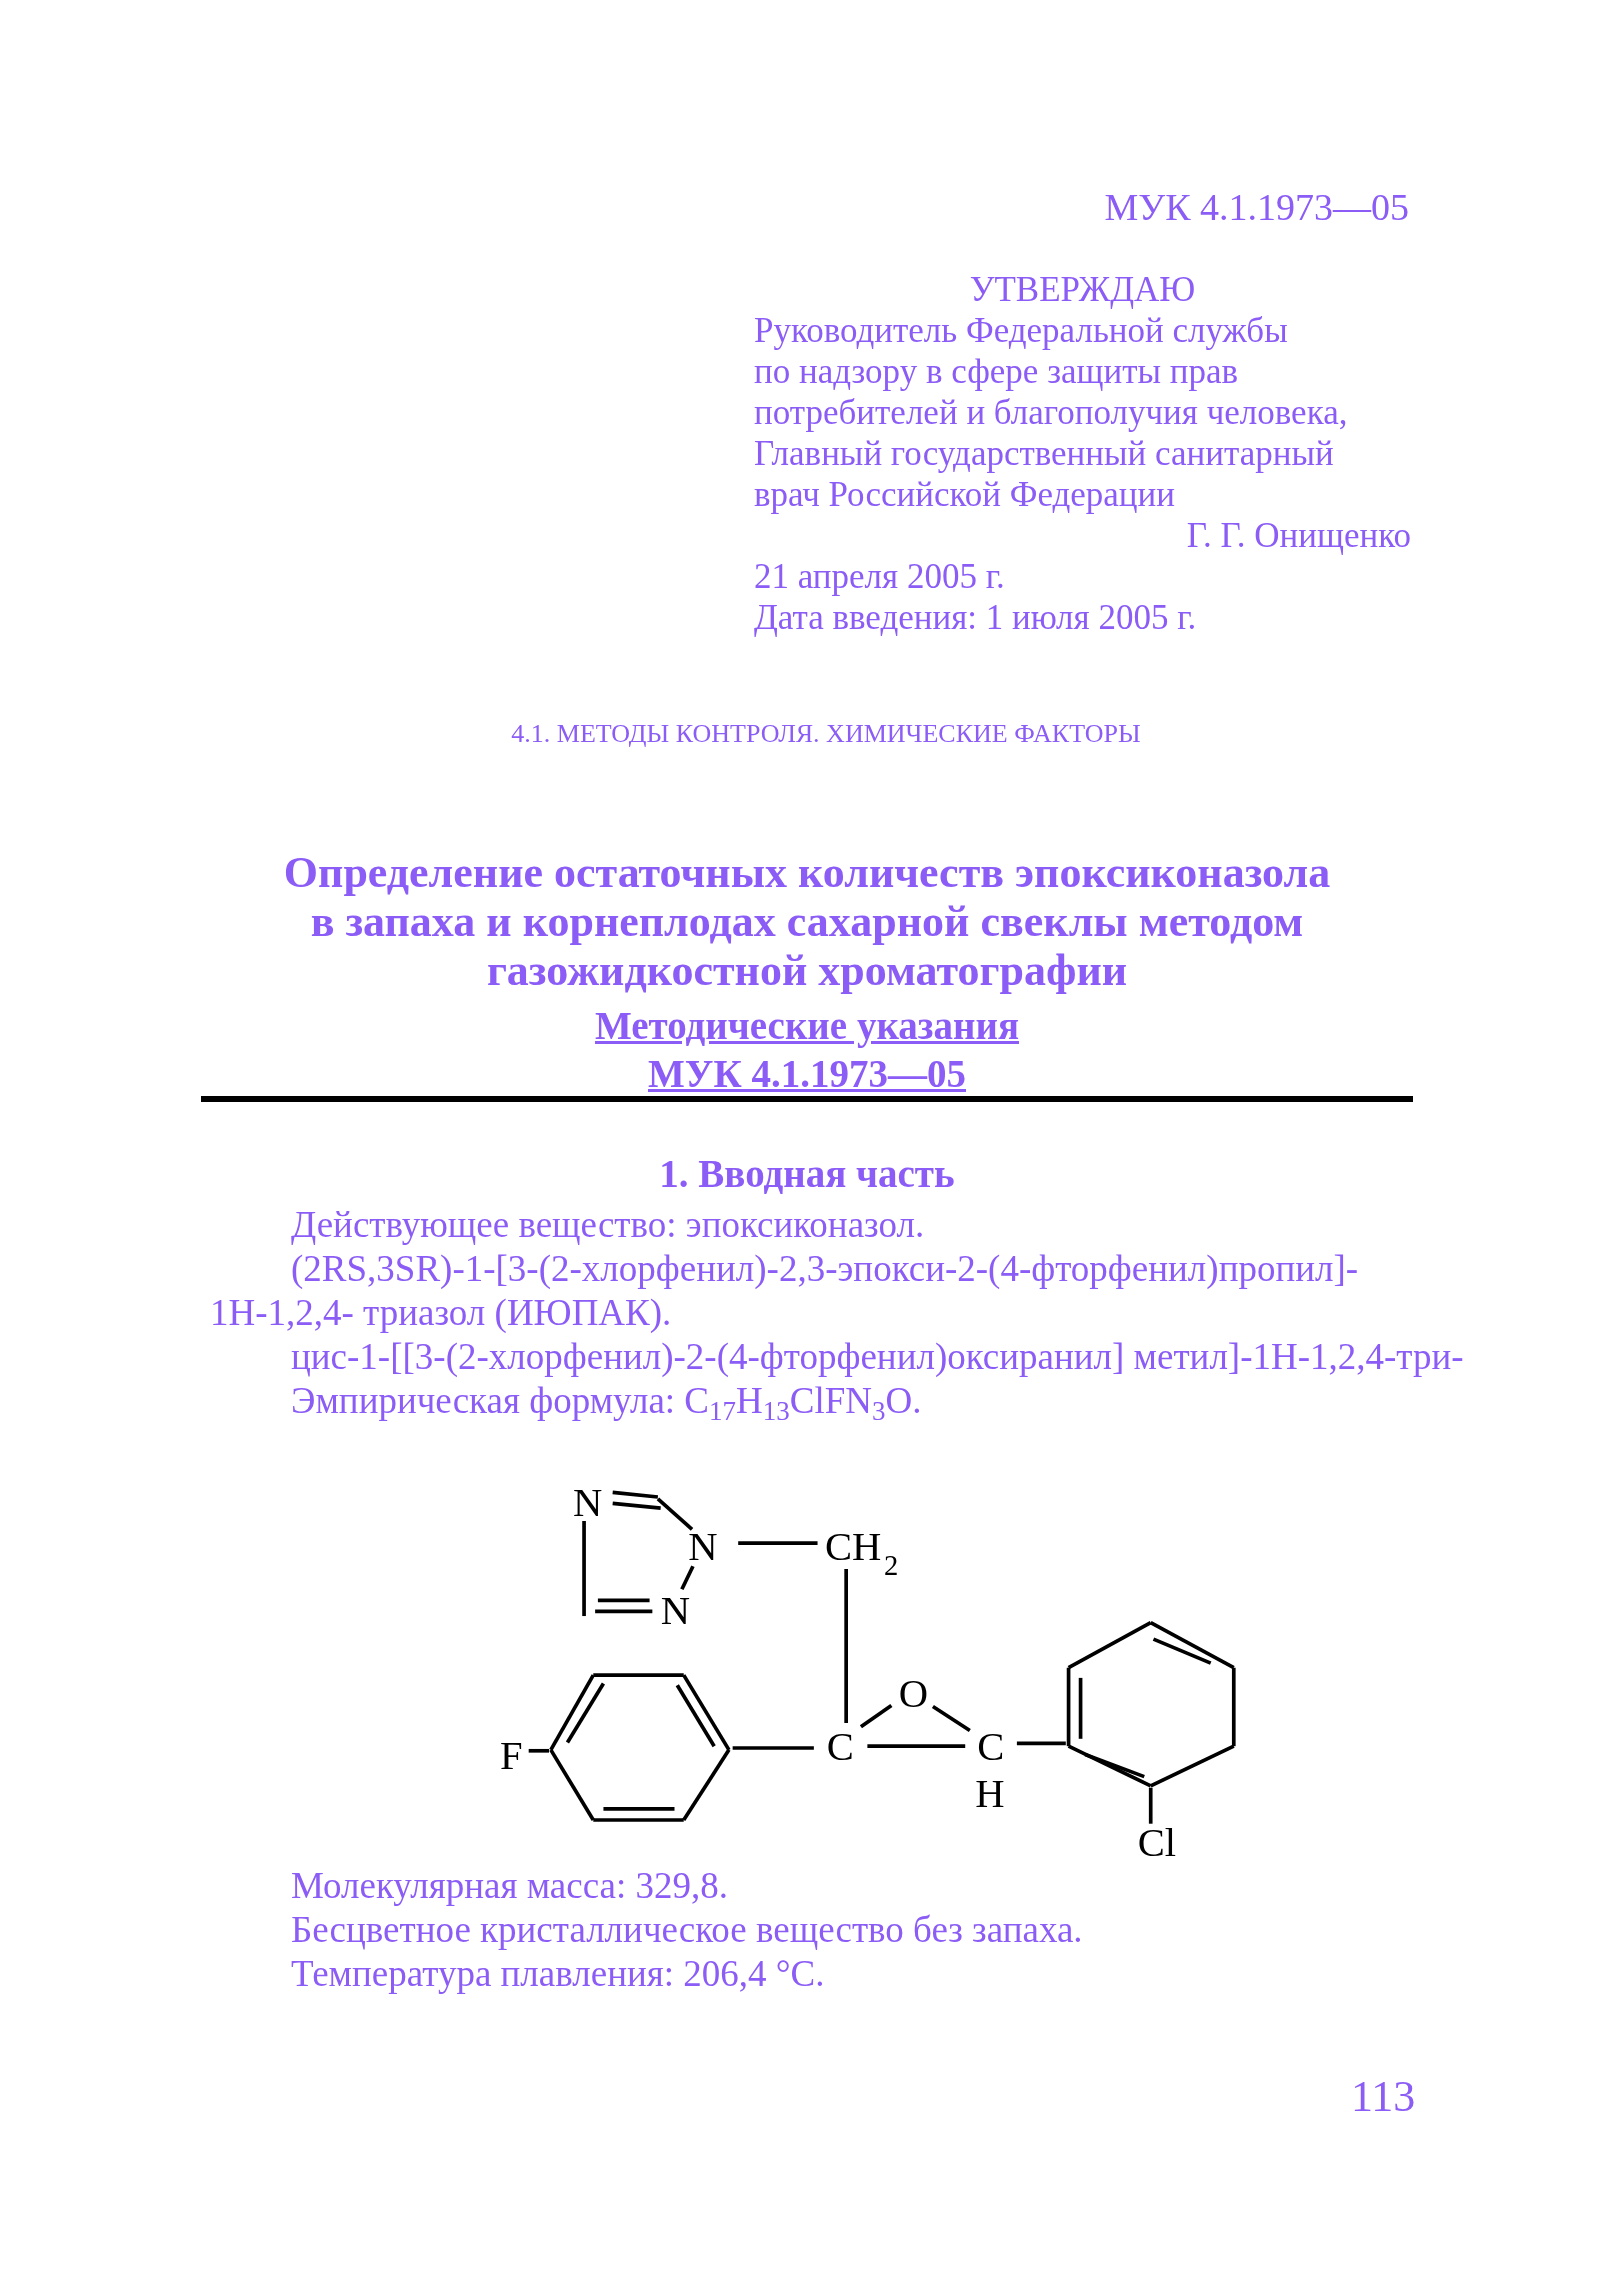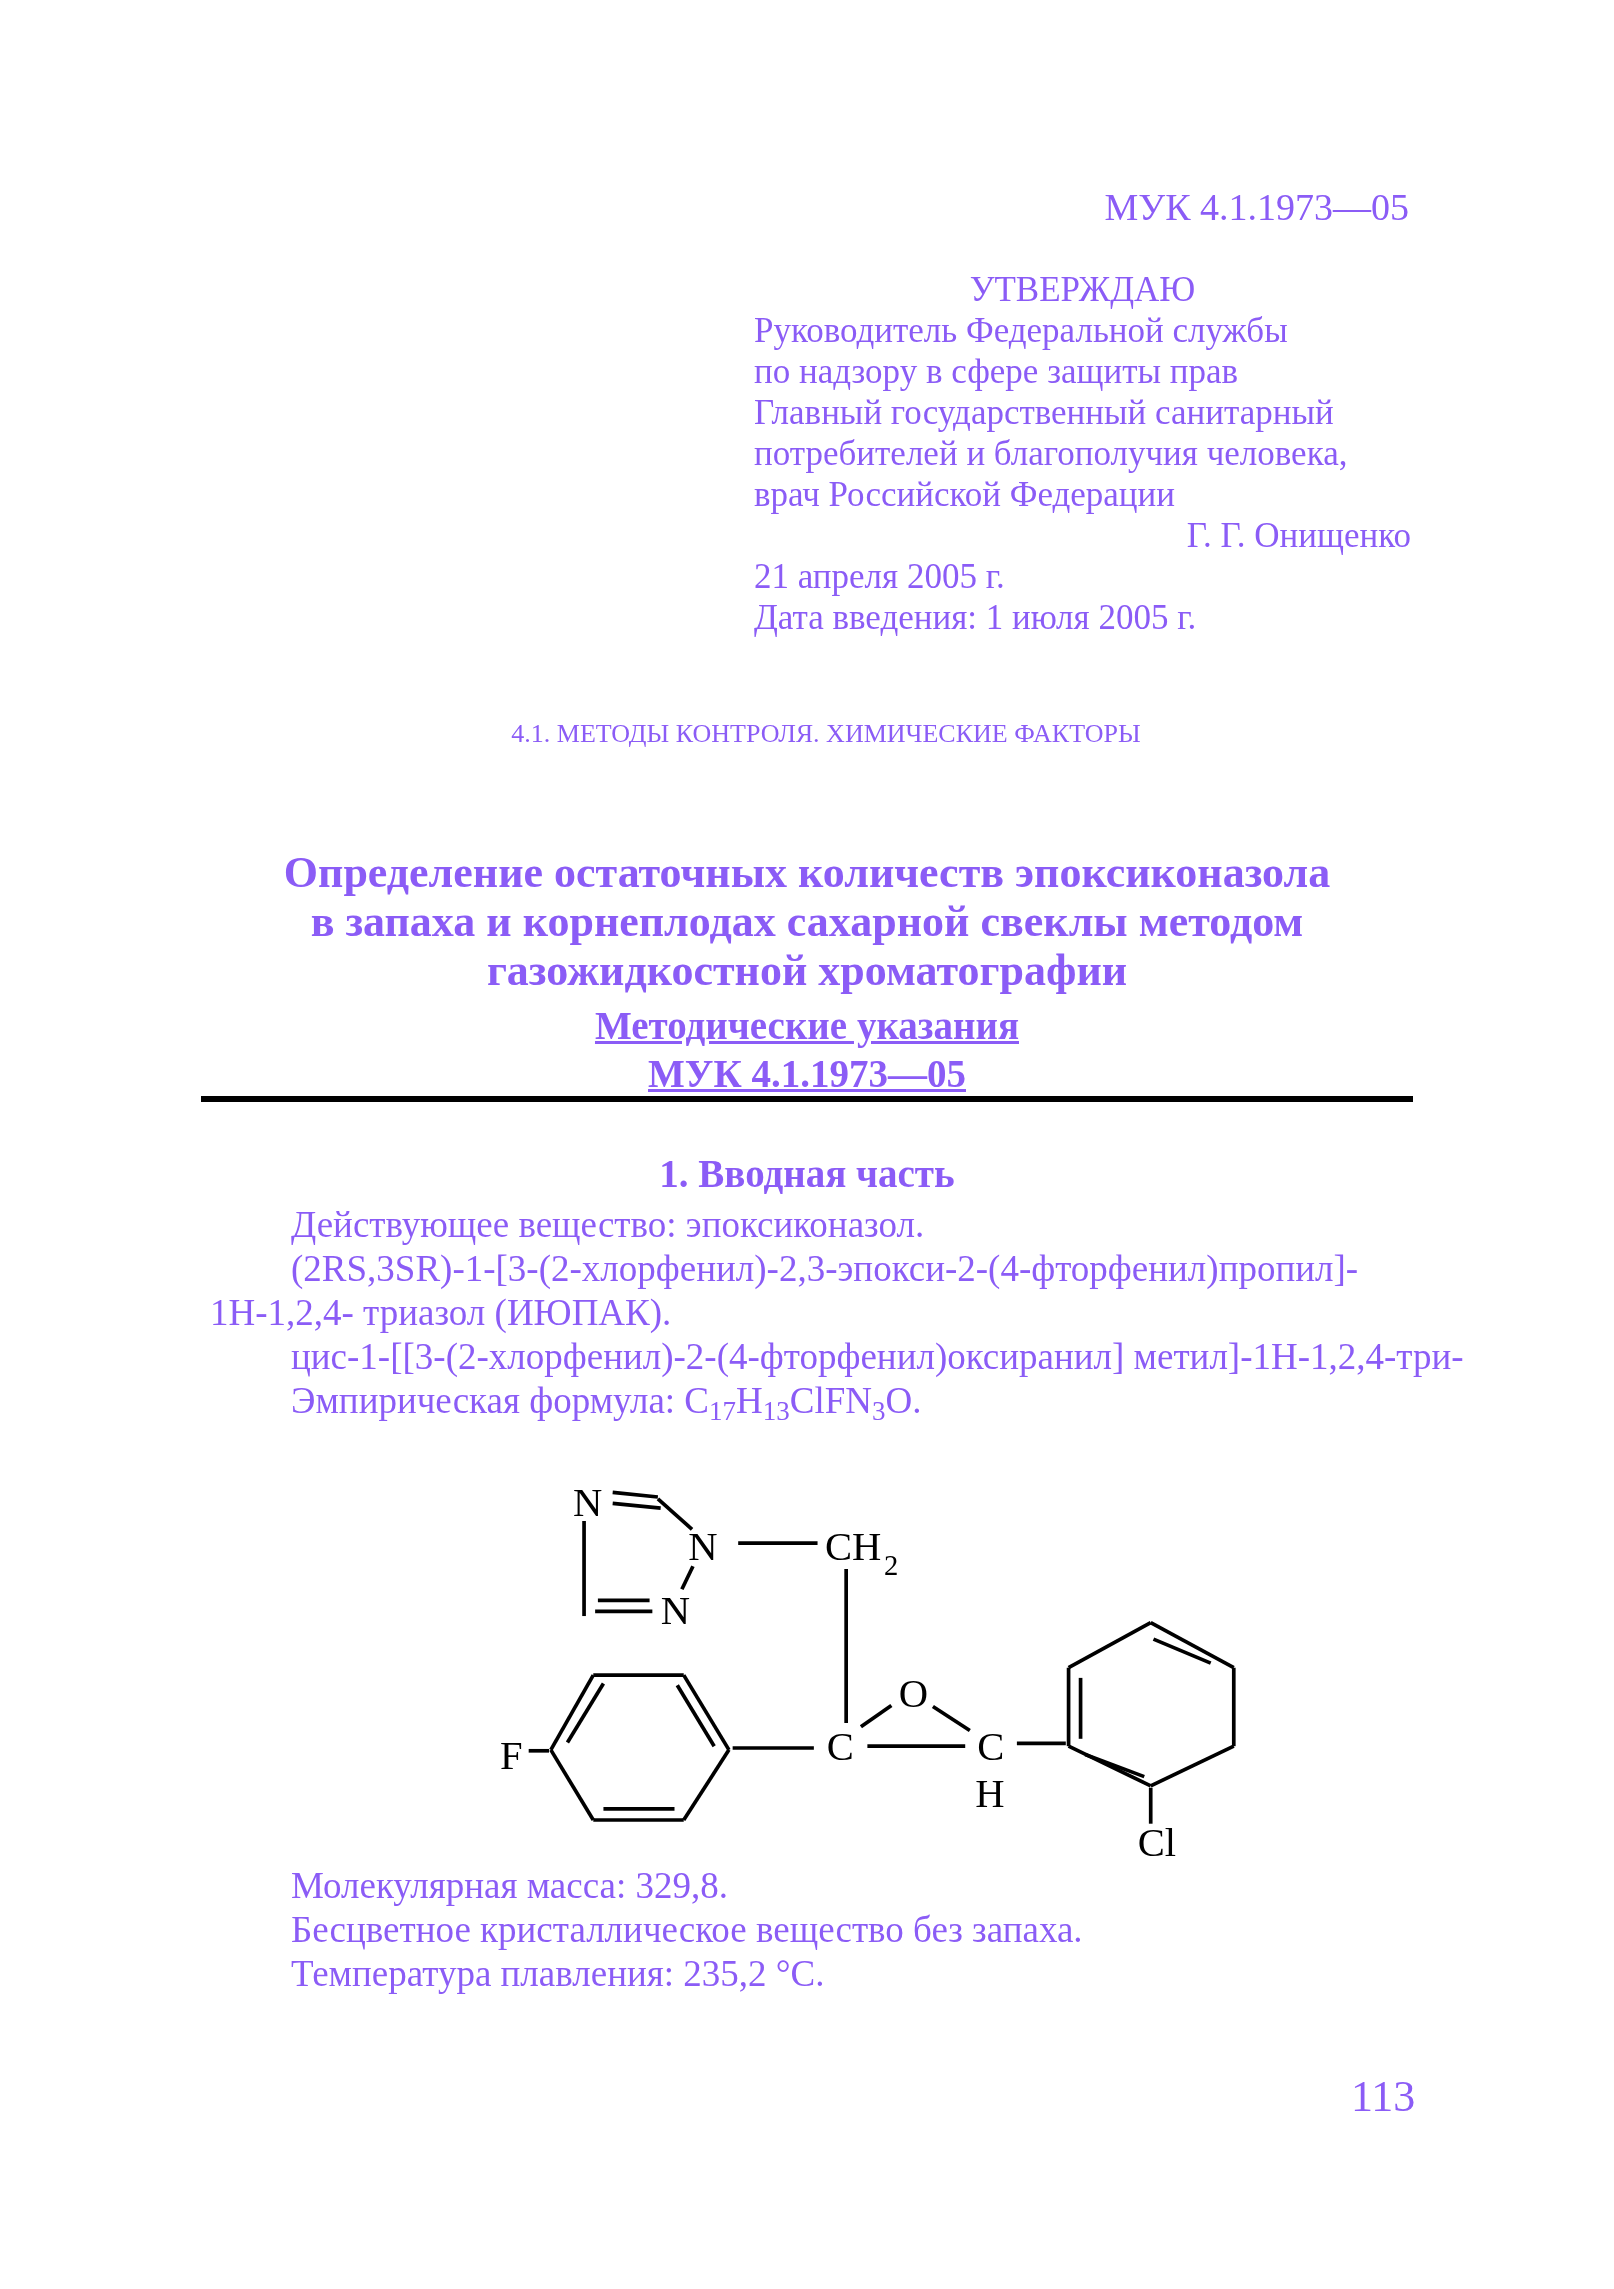--- a/index.html
+++ b/index.html
@@ -91,8 +91,8 @@
     <div class="approval-title">УТВЕРЖДАЮ</div>
     <div class="text-line">Руководитель Федеральной службы</div>
     <div class="text-line">по надзору в сфере защиты прав</div>
+    <div class="text-line">потребителей и благополучия человека,</div>
     <div class="text-line">Главный государственный санитарный</div>
-    <div class="text-line">потребителей и благополучия человека,</div>
     <div class="text-line">врач Российской Федерации</div>
     <div class="approval-signer">Г. Г. Онищенко</div>
     <div class="text-line">21 апреля 2005 г.</div>

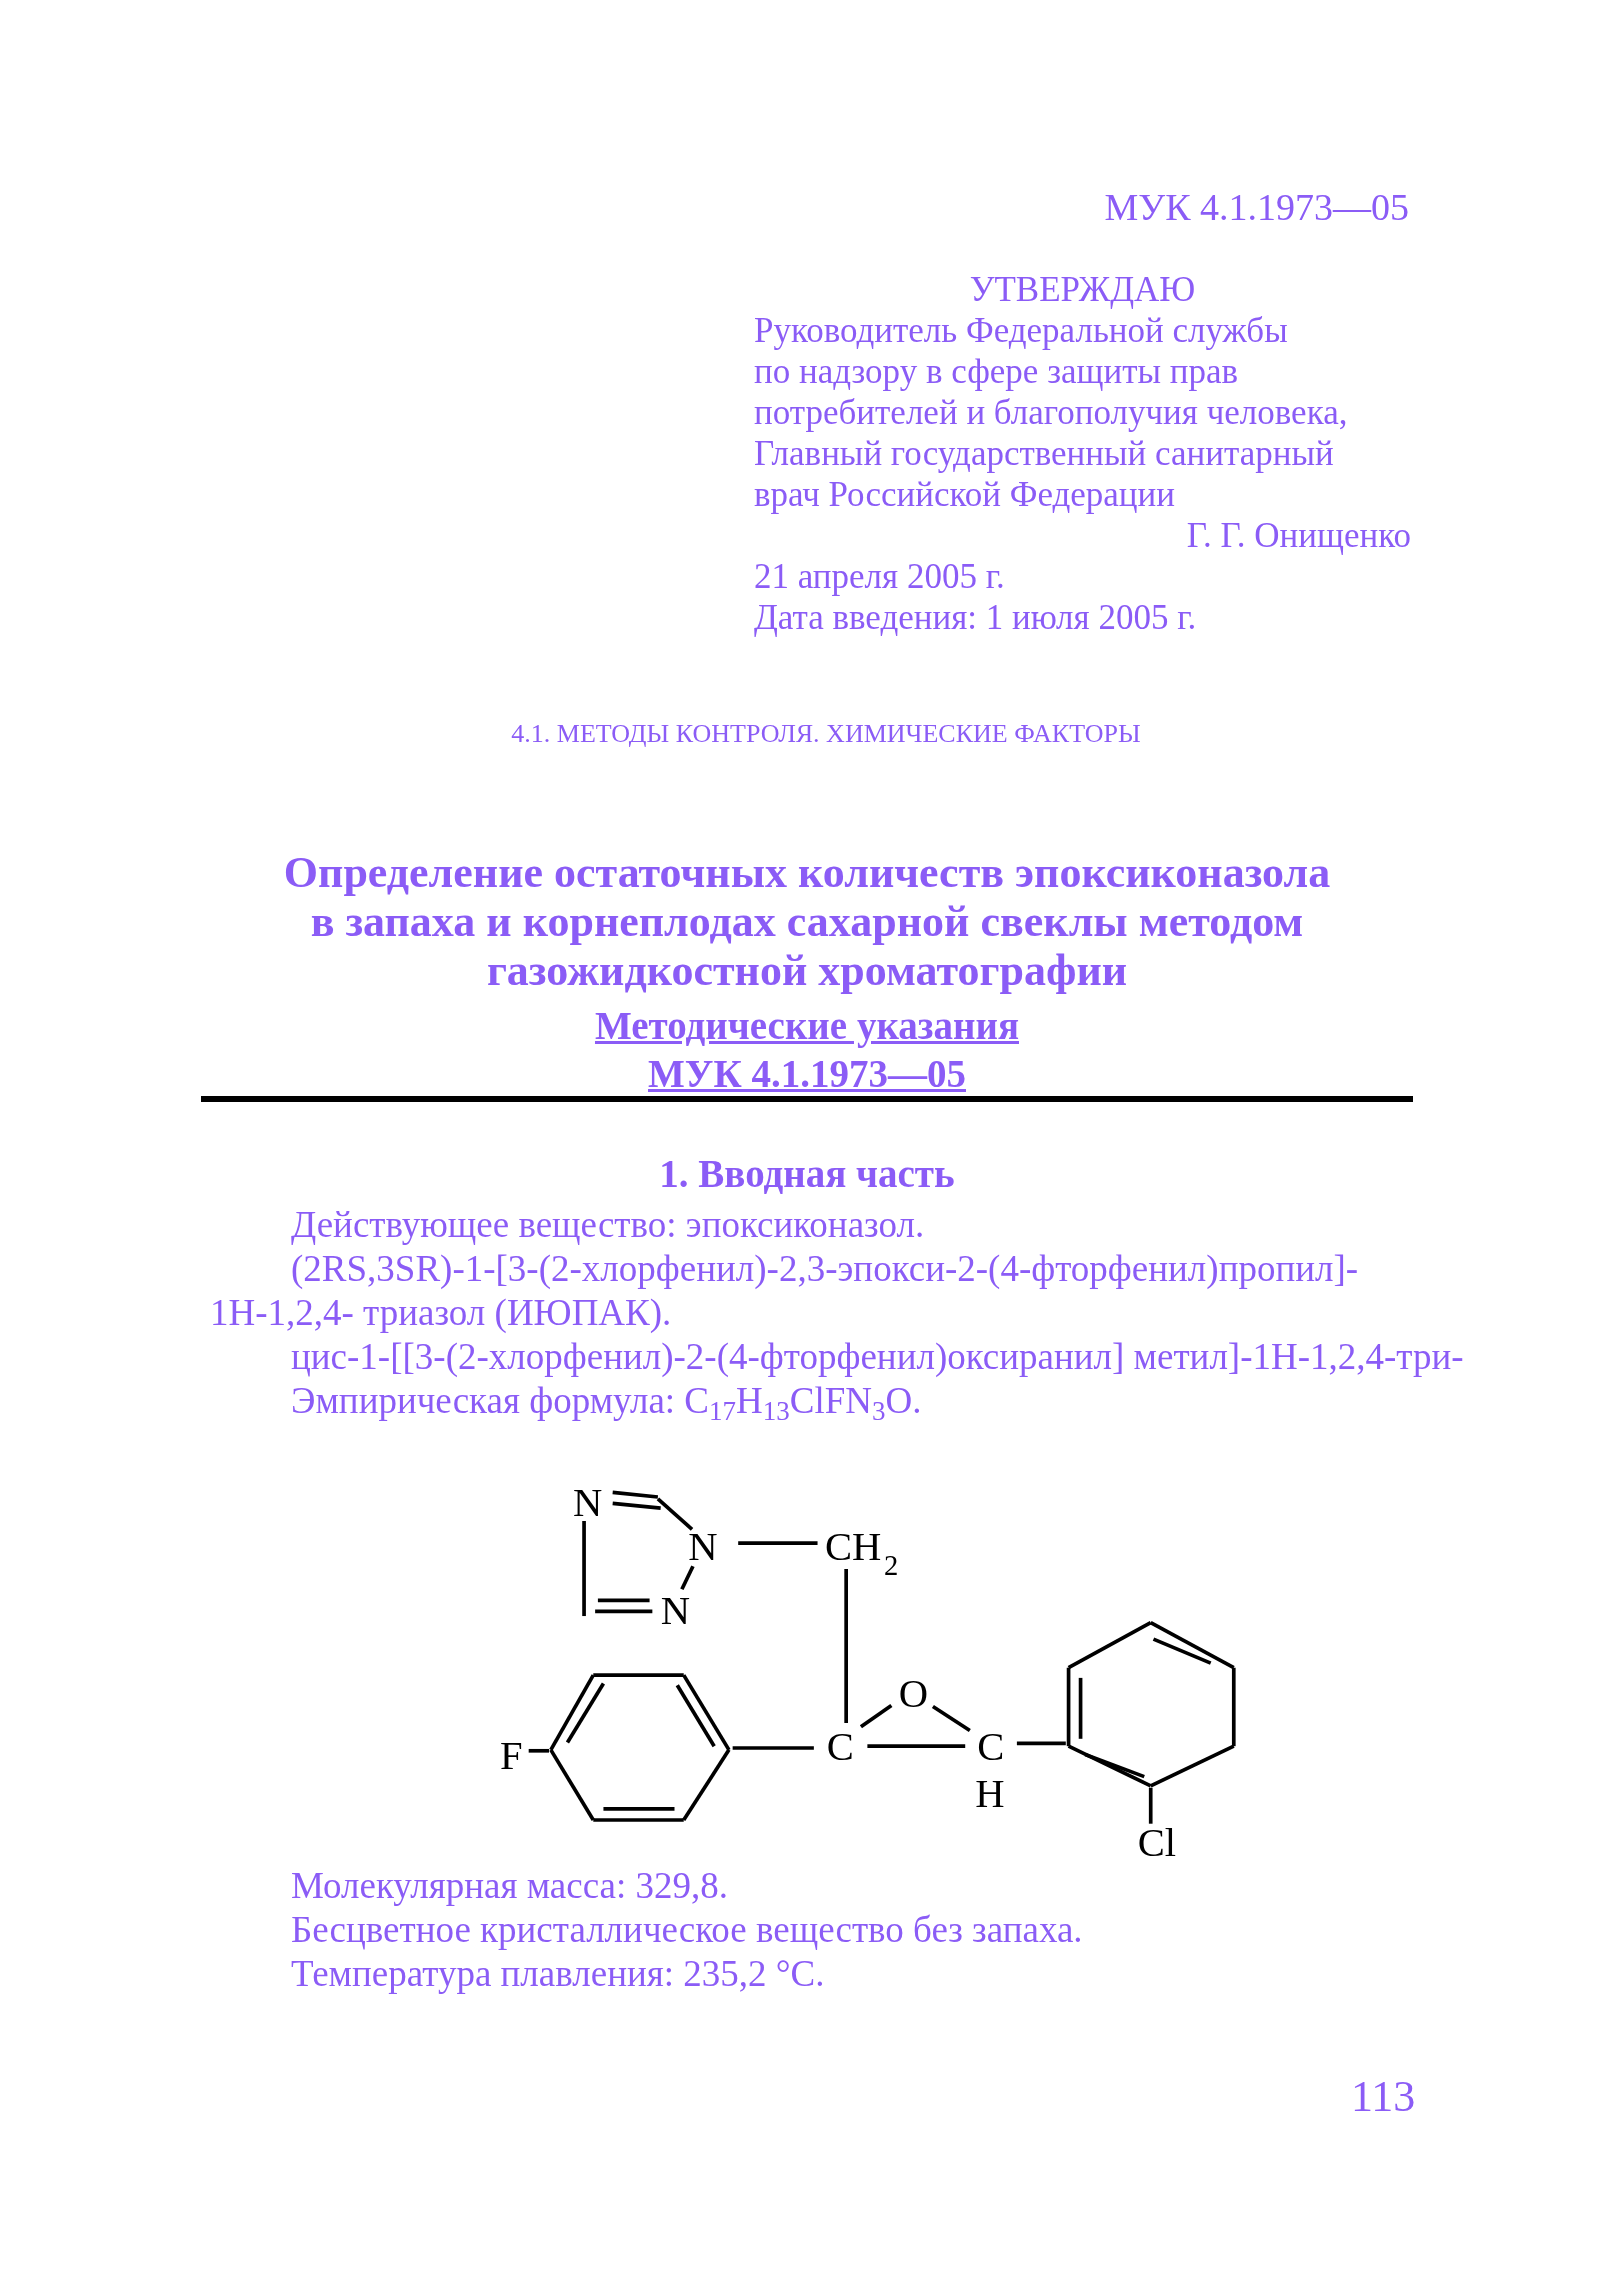--- a/index.html
+++ b/index.html
@@ -193,7 +193,7 @@
   <div class="abs properties">
     <div class="text-line indent">Молекулярная масса: 329,8.</div>
     <div class="text-line indent">Бесцветное кристаллическое вещество без запаха.</div>
-    <div class="text-line indent">Температура плавления: 235,2 °С.</div>
+    <div class="text-line indent">Температура плавления: 206,4 °С.</div>
   </div>
 
   <div class="abs page-number">113</div>

